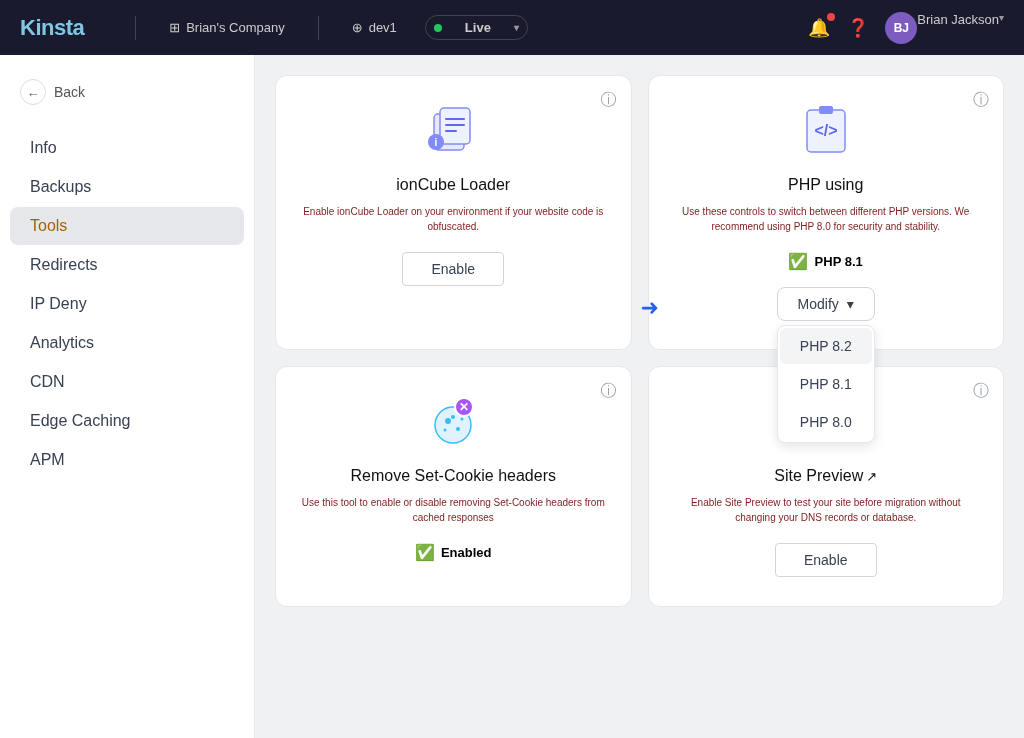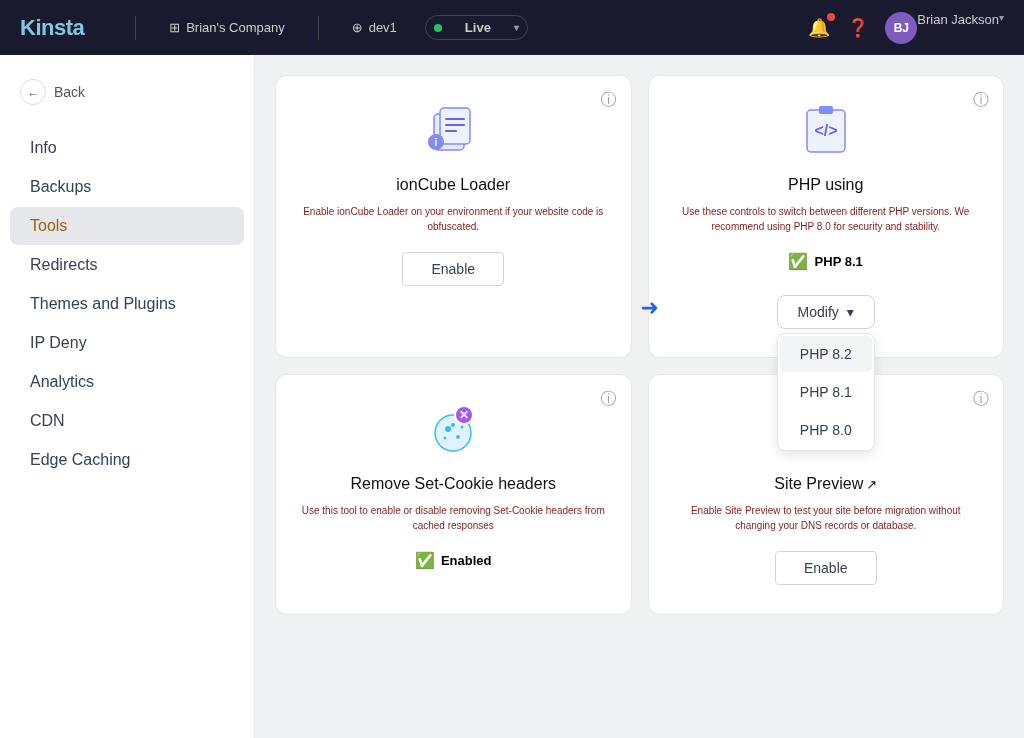--- a/index.html
+++ b/index.html
@@ -170,7 +170,6 @@
     <div class="sidebar-item">Backups</div>
     <div class="sidebar-item active">Tools</div>
     <div class="sidebar-item">Redirects</div>
-    <div class="sidebar-item">Themes and Plugins</div>
     <div class="sidebar-item">IP Deny</div>
     <div class="sidebar-item">Analytics</div>
     <div class="sidebar-item">CDN</div>

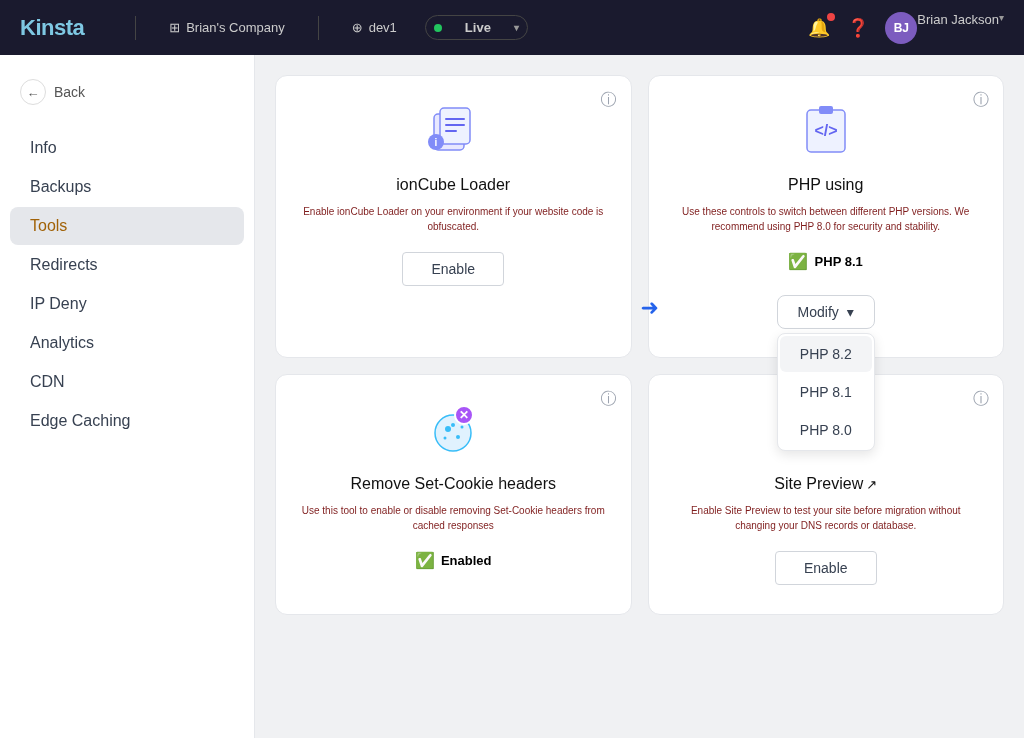--- a/index.html
+++ b/index.html
@@ -108,7 +108,6 @@
       padding: 8px 20px; border: 1px solid #d1d5db; border-radius: 8px;
       background: #fff; font-size: 14px; font-weight: 500; color: #374151;
       cursor: pointer;
-      margin-top: 8px;
     }
     .dropdown-menu {
       position: absolute; top: calc(100% + 4px); left: 0; right: 0;

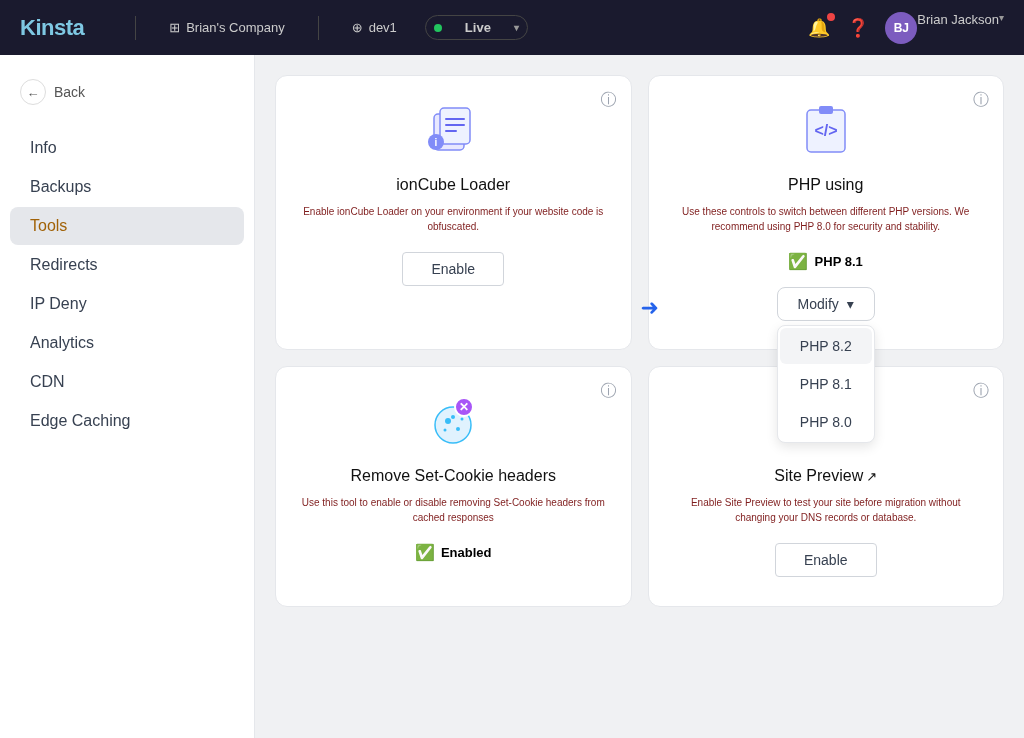--- a/index.html
+++ b/index.html
@@ -173,6 +173,7 @@
     <div class="sidebar-item">Analytics</div>
     <div class="sidebar-item">CDN</div>
     <div class="sidebar-item">Edge Caching</div>
+    <div class="sidebar-item">APM</div>
   </aside>
 
   <main class="main">

